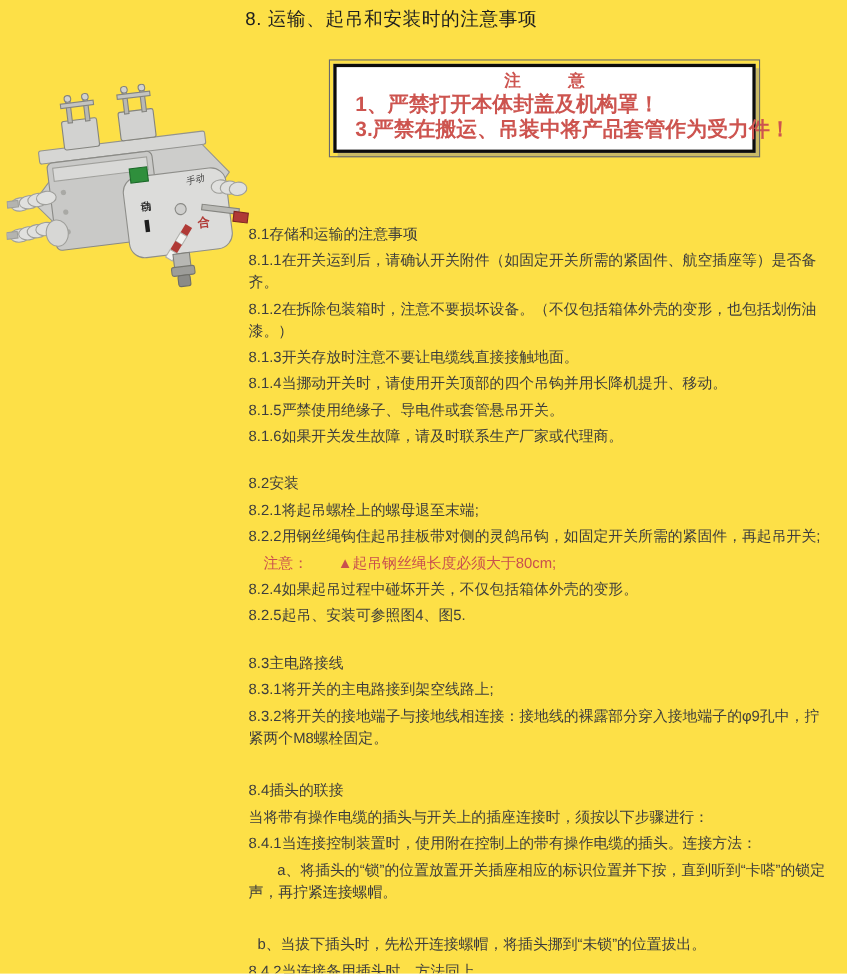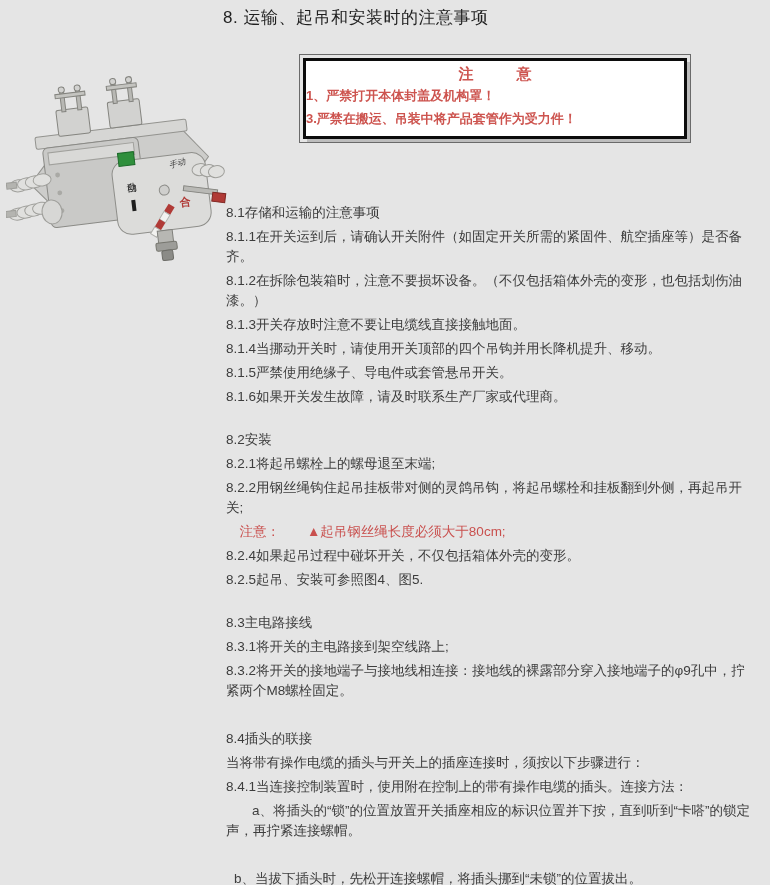--- a/index.html
+++ b/index.html
@@ -8,7 +8,7 @@
     font-family:"Liberation Sans","DejaVu Sans",sans-serif;
     color:#3d3d3d;
   }
-  .page{position:relative;width:770px;height:885px;background:#e5e5e5;overflow:hidden;}
+  .page{position:relative;width:770px;height:885px;background:#fde047;overflow:hidden;}
 
   .doc-title{
     position:absolute;left:223px;top:6px;

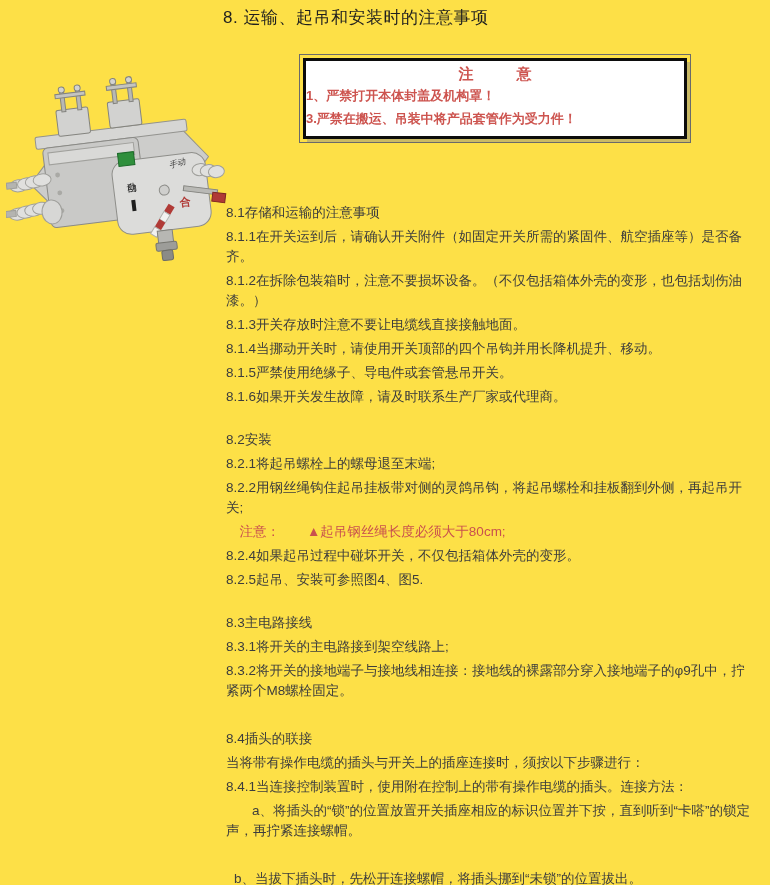--- a/index.html
+++ b/index.html
@@ -29,8 +29,8 @@
     letter-spacing:14px;line-height:20px;padding-left:14px;
   }
   .notice-item{
-    color:#cd544f;font-size:13px;font-weight:600;line-height:23px;
-    white-space:nowrap;
+    color:#cd544f;font-size:19px;font-weight:600;line-height:23px;
+    padding-left:17px;white-space:nowrap;
   }
 
   

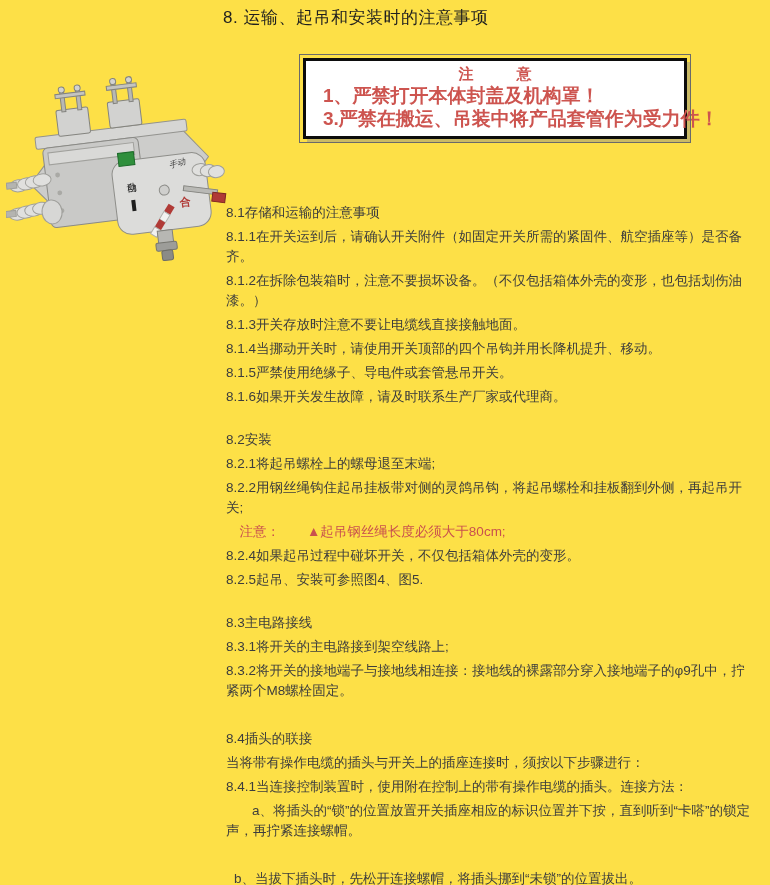--- a/index.html
+++ b/index.html
@@ -155,7 +155,7 @@
       <p class="sp"></p>
       <p>8.2安装</p>
       <p>8.2.1将起吊螺栓上的螺母退至末端;</p>
-      <p>8.2.2用钢丝绳钩住起吊挂板带对侧的灵鸽吊钩，将起吊螺栓和挂板翻到外侧，再起吊开关;</p>
+      <p>8.2.2用钢丝绳钩住起吊挂板带对侧的灵鸽吊钩，如固定开关所需的紧固件，再起吊开关;</p>
       <p class="red">　注意：　　▲起吊钢丝绳长度必须大于80cm;</p>
       <p>8.2.4如果起吊过程中碰坏开关，不仅包括箱体外壳的变形。</p>
       <p>8.2.5起吊、安装可参照图4、图5.</p>

